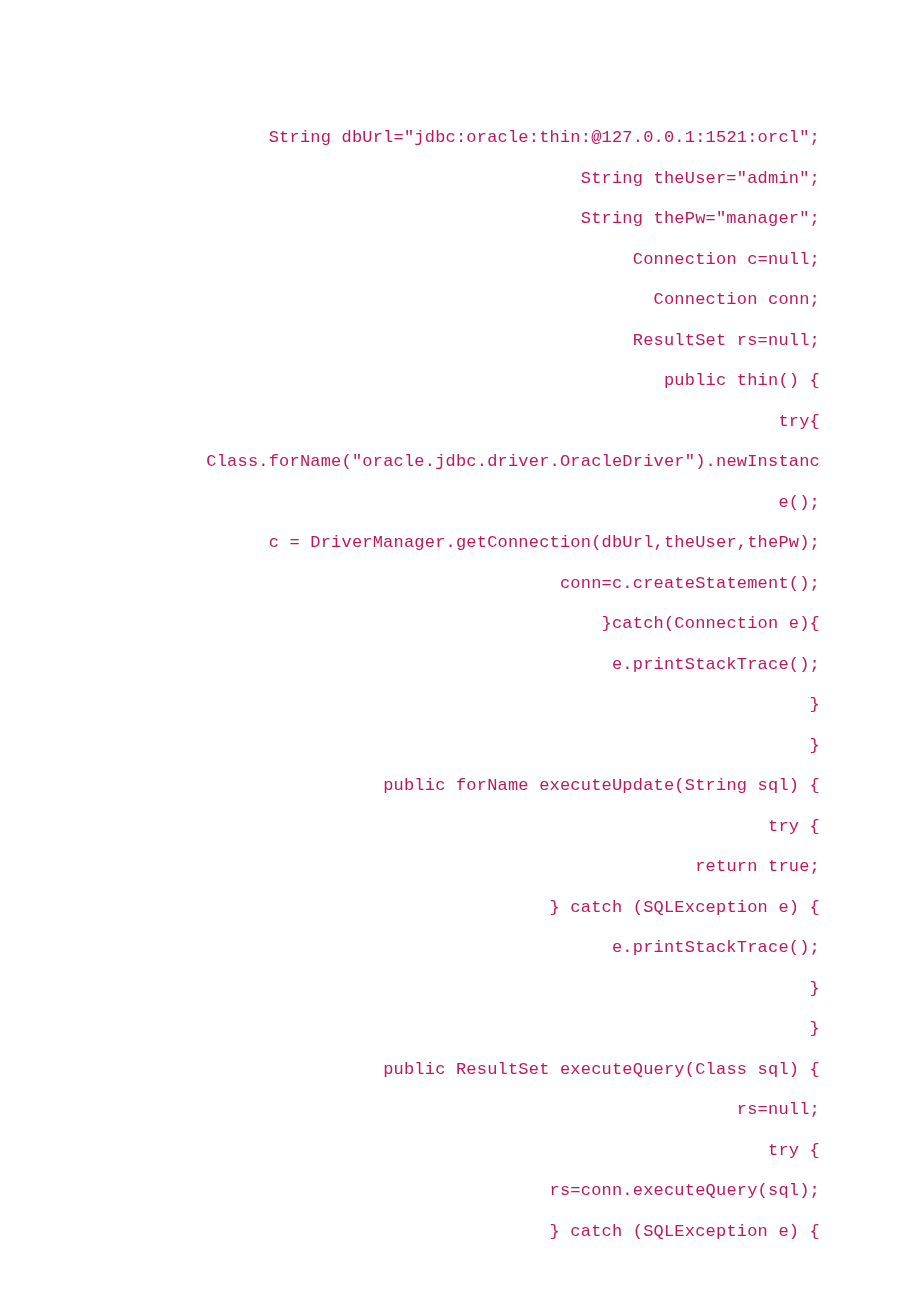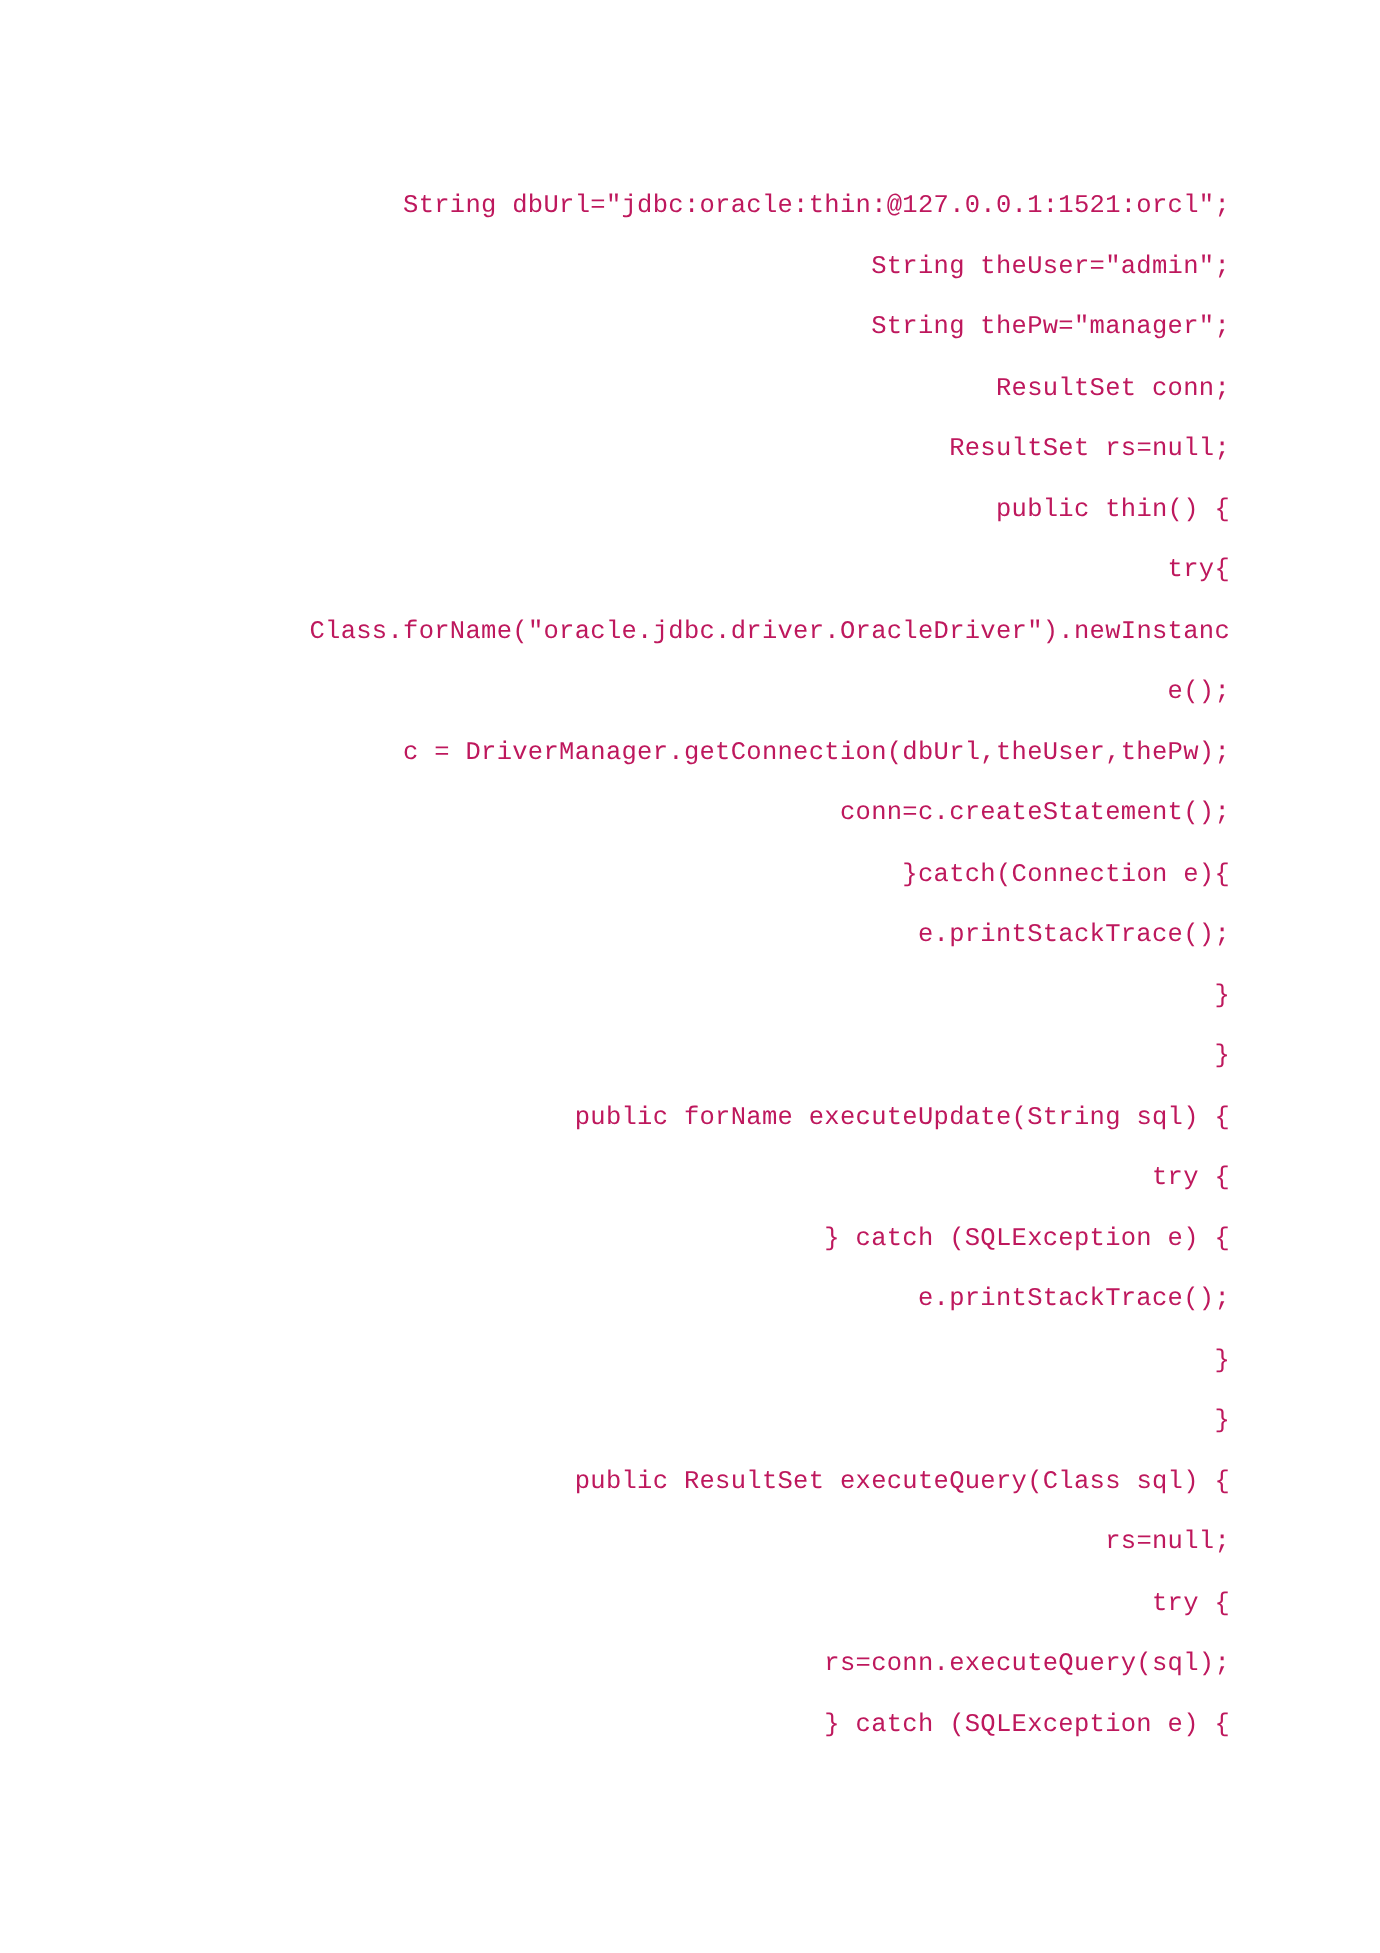--- a/index.html
+++ b/index.html
@@ -29,6 +29,7 @@
   <div class="code-line">String dbUrl="jdbc:oracle:thin:@127.0.0.1:1521:orcl";</div>
   <div class="code-line">String theUser="admin";</div>
   <div class="code-line">String thePw="manager";</div>
+  <div class="code-line">Connection c=null;</div>
   <div class="code-line">ResultSet conn;</div>
   <div class="code-line">ResultSet rs=null;</div>
   <div class="code-line">public thin() {</div>

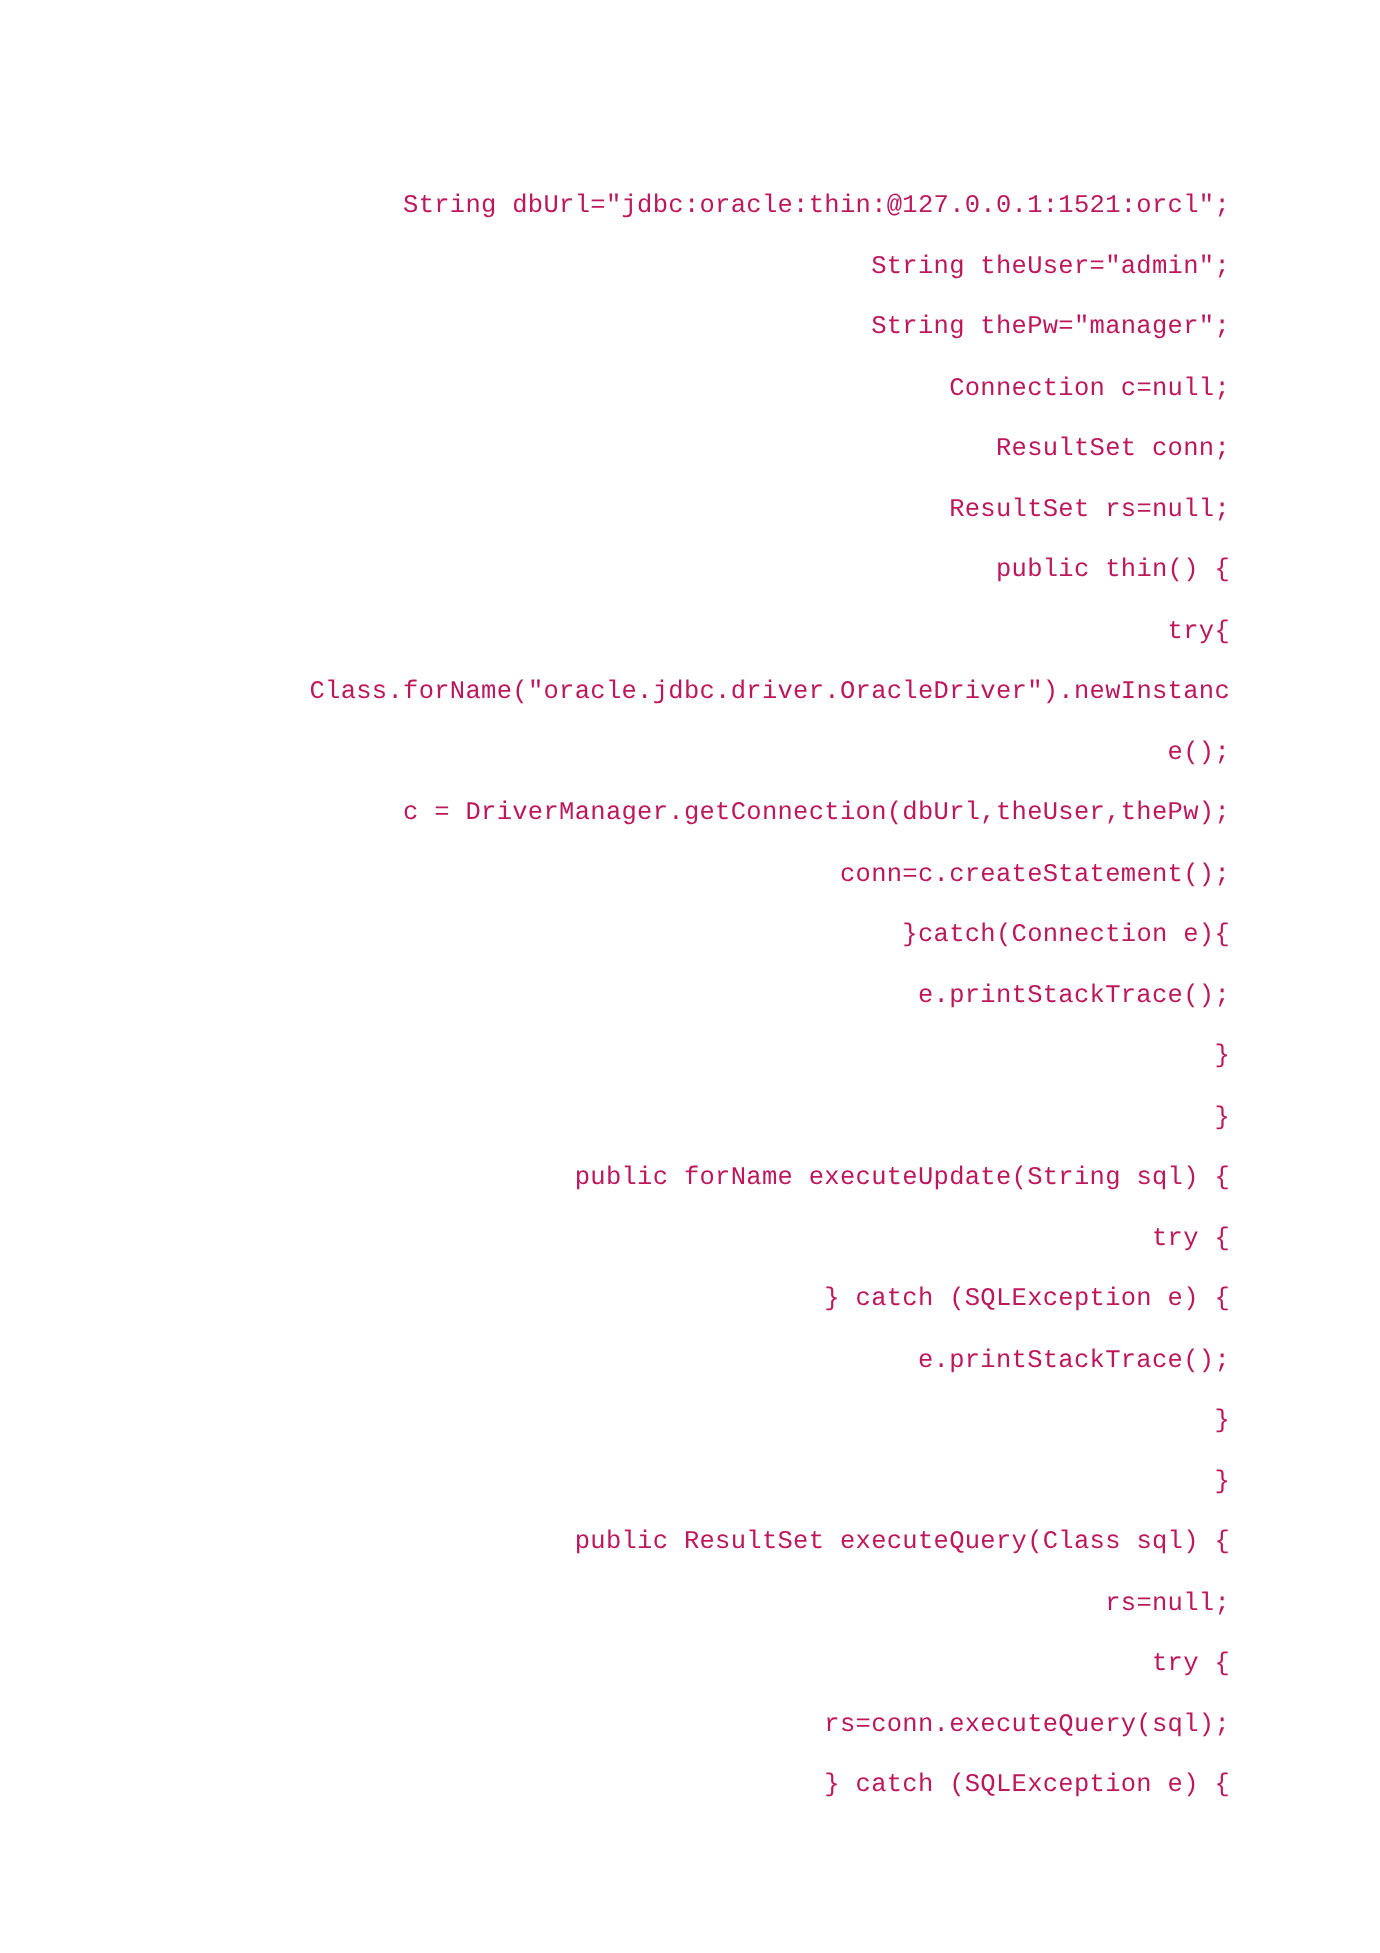--- a/index.html
+++ b/index.html
@@ -30,7 +30,7 @@
   <div class="code-line">String theUser="admin";</div>
   <div class="code-line">String thePw="manager";</div>
   <div class="code-line">Connection c=null;</div>
-  <div class="code-line">ResultSet conn;</div>
+  <div class="code-line">Connection conn;</div>
   <div class="code-line">ResultSet rs=null;</div>
   <div class="code-line">public thin() {</div>
   <div class="code-line">try{</div>

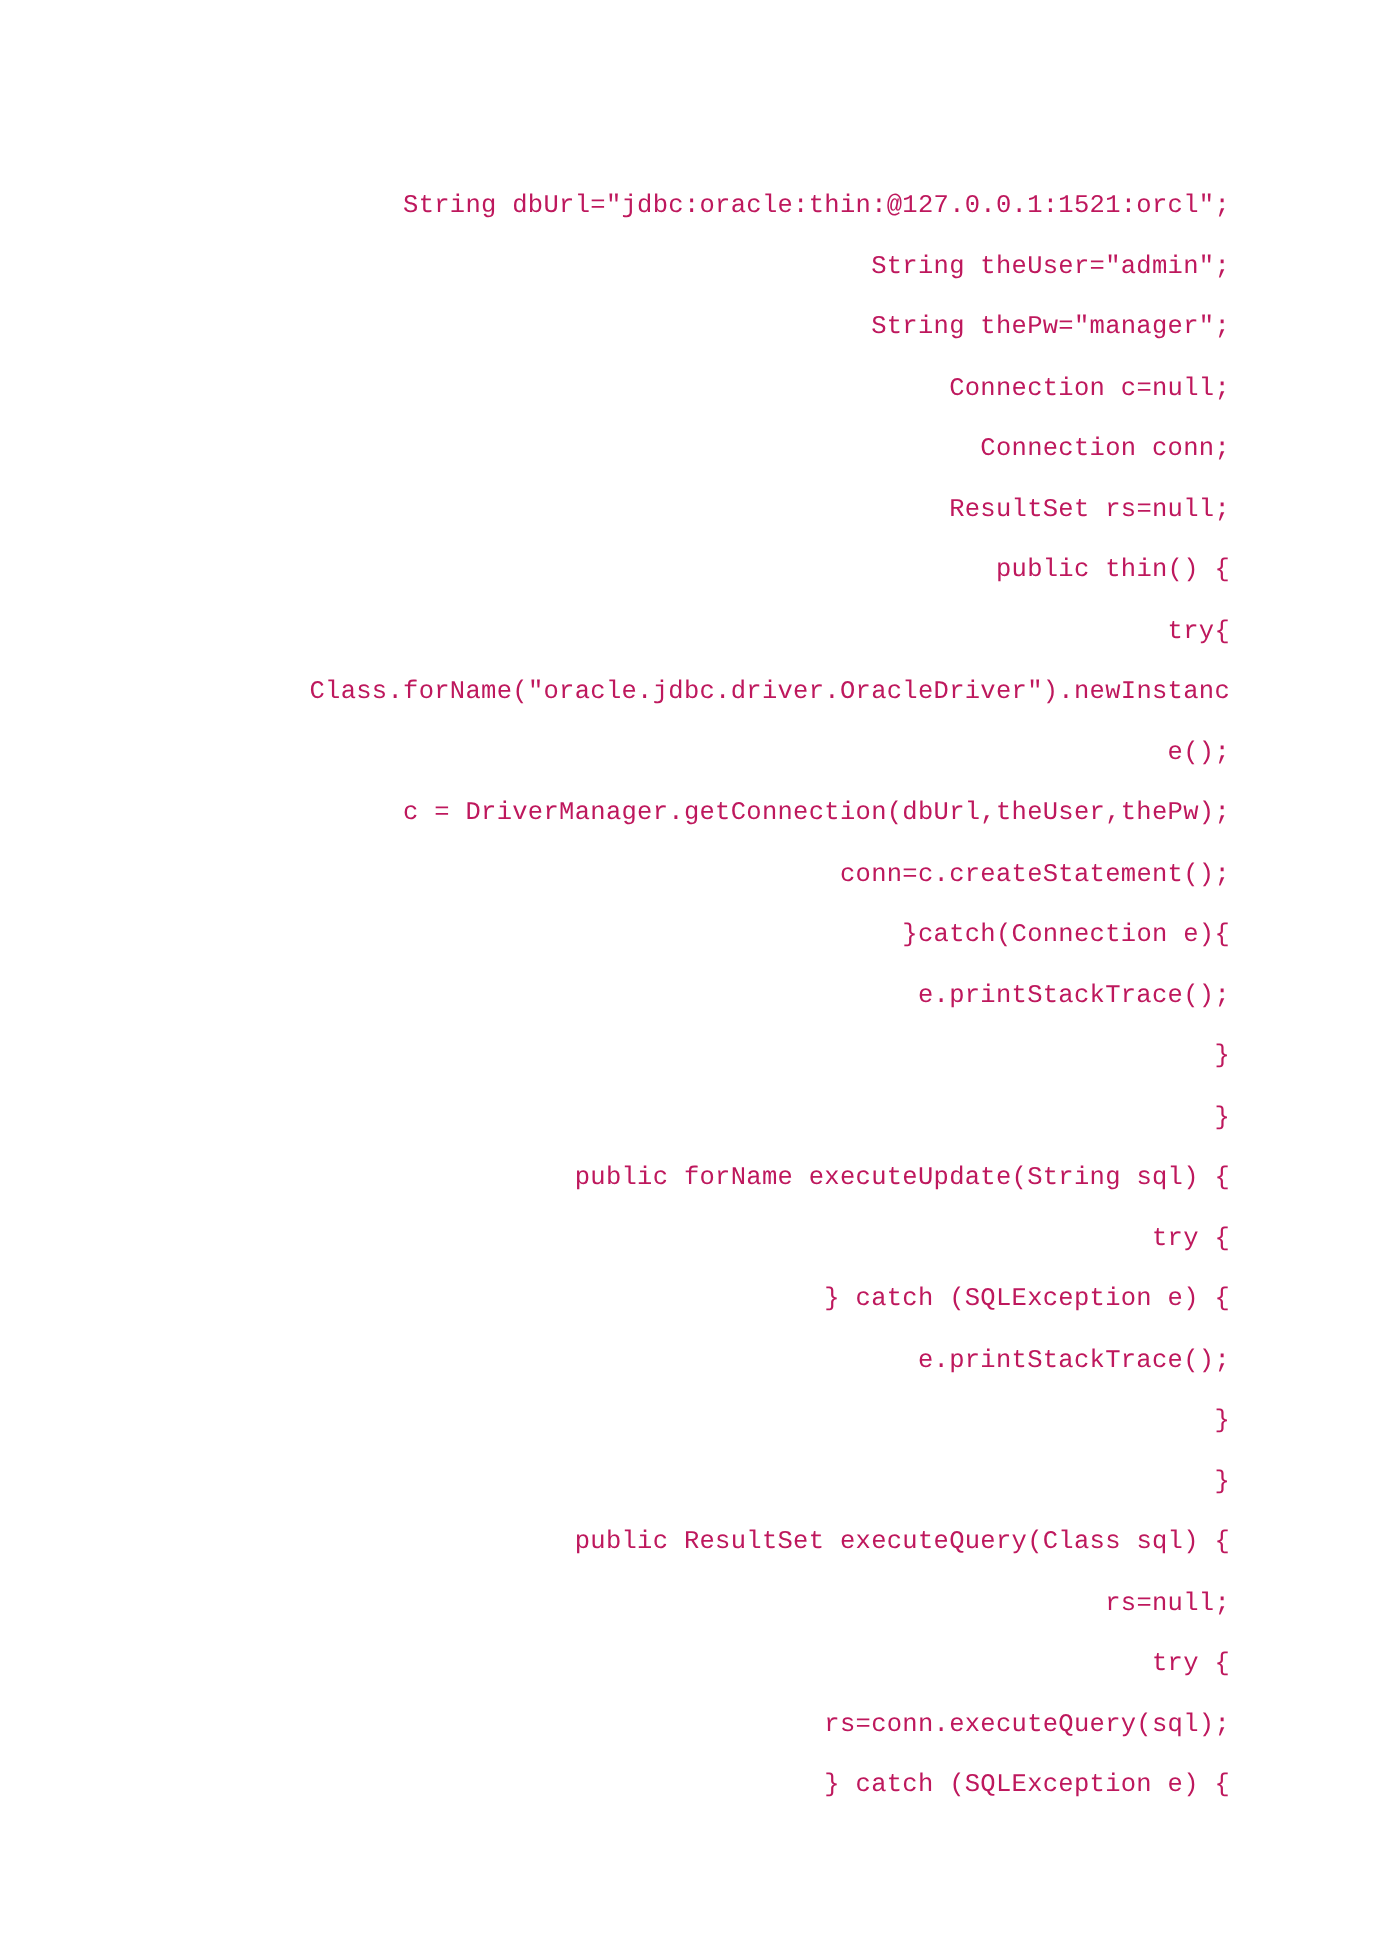--- a/index.html
+++ b/index.html
@@ -44,6 +44,7 @@
   <div class="code-line">}</div>
   <div class="code-line">public forName executeUpdate(String sql) {</div>
   <div class="code-line">try {</div>
+  <div class="code-line">return true;</div>
   <div class="code-line">} catch (SQLException e) {</div>
   <div class="code-line">e.printStackTrace();</div>
   <div class="code-line">}</div>

